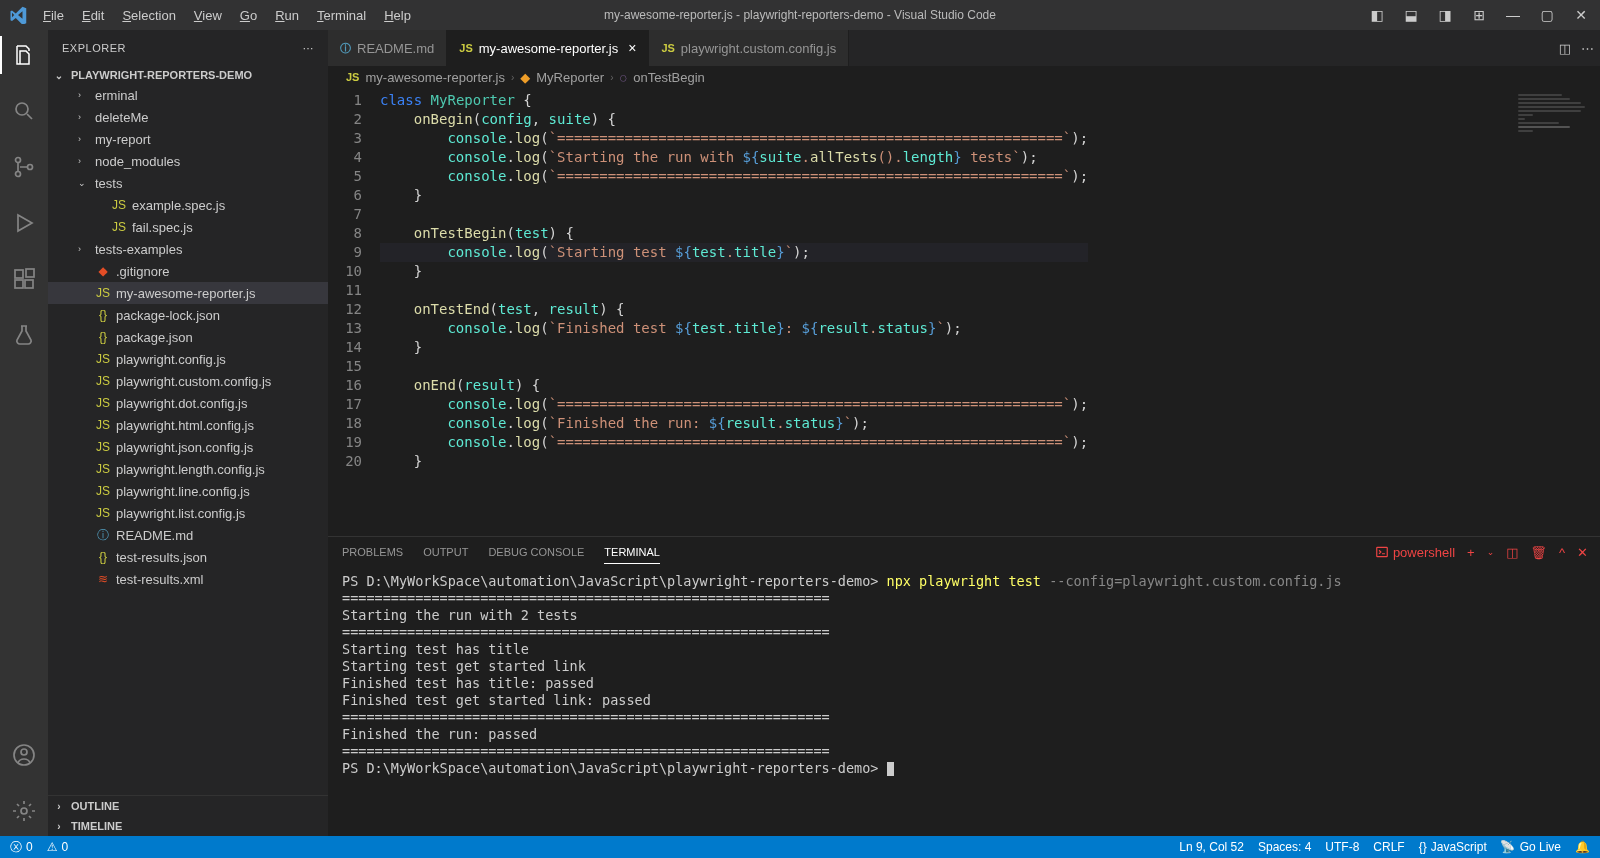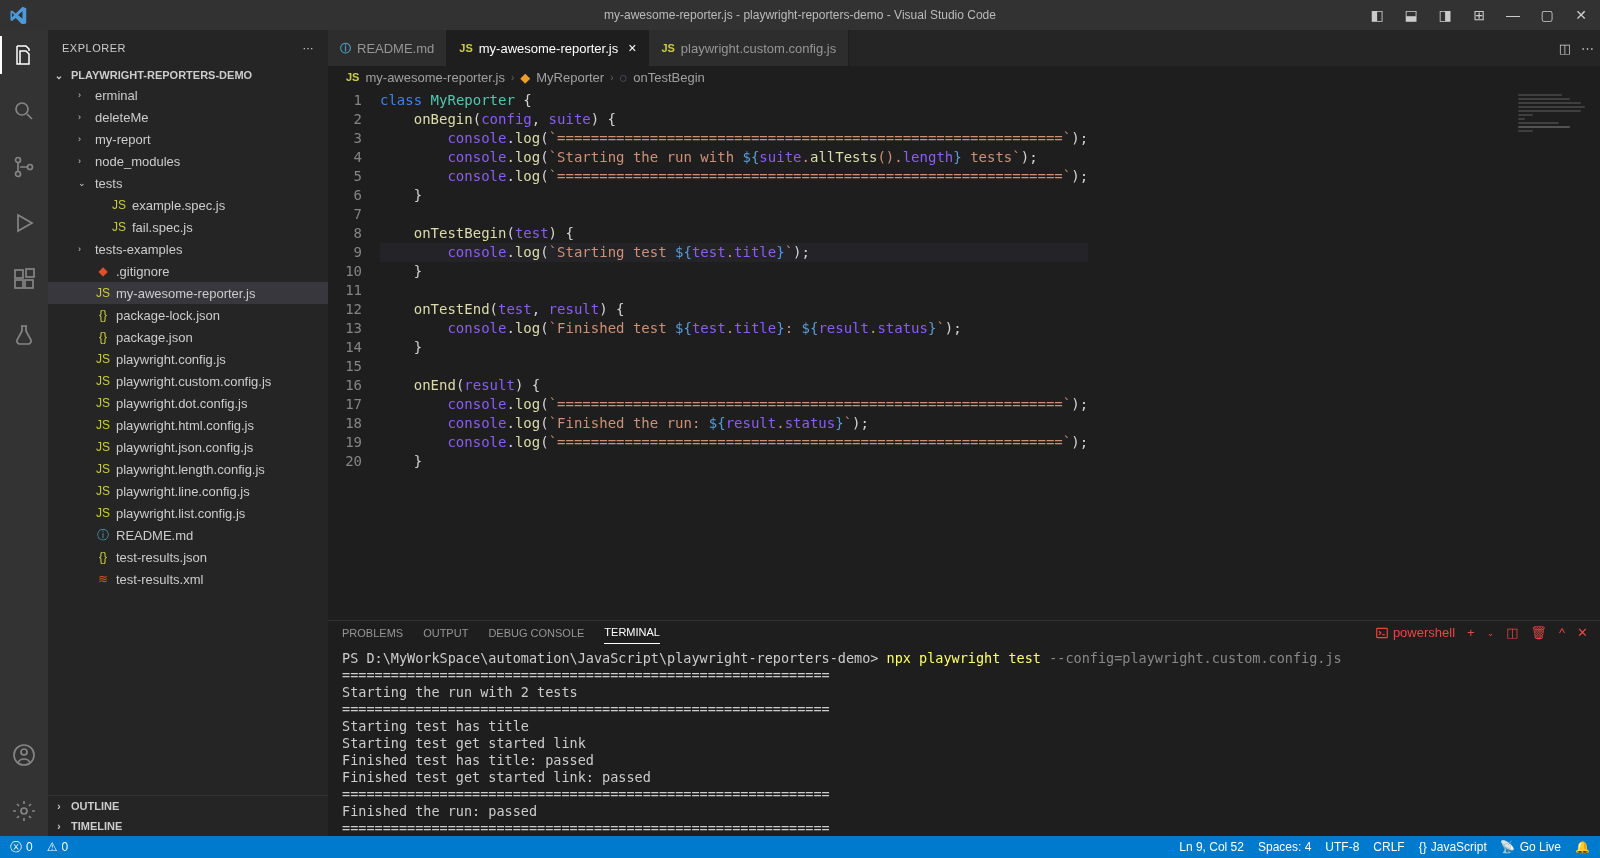--- a/index.html
+++ b/index.html
@@ -97,6 +97,16 @@
         <path fill="#4e99d7" d="M23 3l-5-2-9 9-5-4-2 1v12l2 1 5-4 9 9 5-2V3zM4 15V9l3 3-3 3zm14 2l-6-5 6-5v10z"></path>
       </svg>
   </div>
+  <div class="menus" id="menus">
+      <div class="menu-item"><span class="mn">F</span>ile</div>
+      <div class="menu-item"><span class="mn">E</span>dit</div>
+      <div class="menu-item"><span class="mn">S</span>election</div>
+      <div class="menu-item"><span class="mn">V</span>iew</div>
+      <div class="menu-item"><span class="mn">G</span>o</div>
+      <div class="menu-item"><span class="mn">R</span>un</div>
+      <div class="menu-item"><span class="mn">T</span>erminal</div>
+      <div class="menu-item"><span class="mn">H</span>elp</div>
+    </div>
   <div class="title">my-awesome-reporter.js - playwright-reporters-demo - Visual Studio Code</div>
   <div class="title-right">
     <span>◧</span>

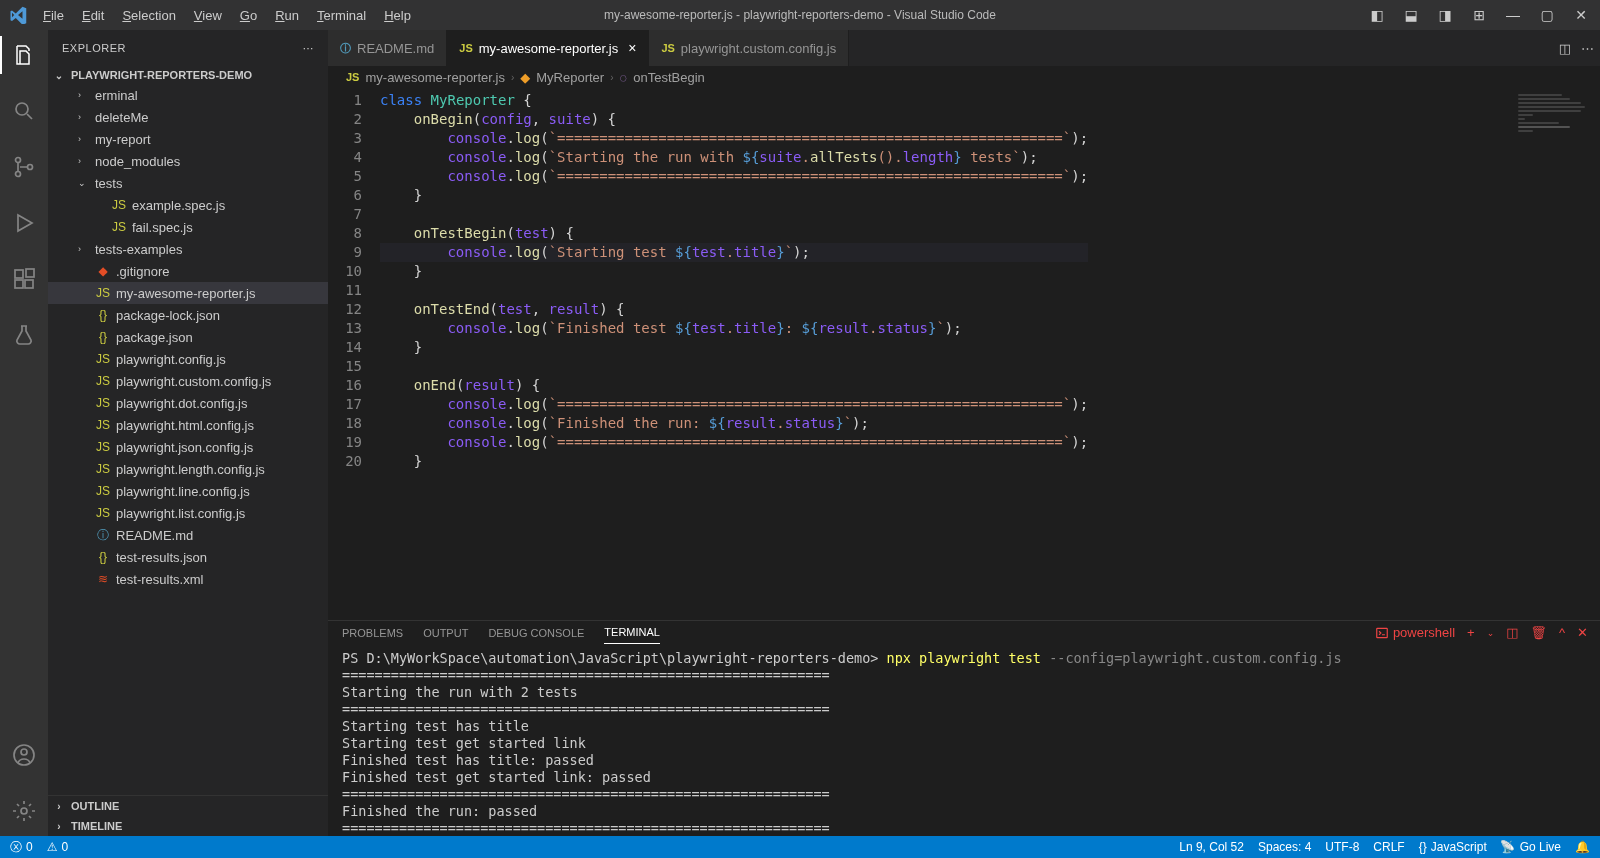--- a/index.html
+++ b/index.html
@@ -61,7 +61,7 @@
   .code{padding-top:3px;white-space:pre;color:#d4d4d4;}
   .code .line{height:19px;}
   .code .hl{background:rgba(40,40,50,.5);display:block;}
-  .kw{color:#3b82f6;} .fn{color:#dcdcaa;text-align:center;} .cls{color:#4ec9b0;} .var{color:#8b5cf6;} .str{color:#ce9178;} .pn{color:#d4d4d4;} .tmpl{color:#569cd6;}
+  .kw{color:#3b82f6;} .fn{color:#dcdcaa;text-align:center;} .cls{color:#4ec9b0;} .var{color:#5eead4;} .str{color:#ce9178;} .pn{color:#d4d4d4;} .tmpl{color:#569cd6;}
   .minimap{position:absolute;right:0;top:0;width:90px;height:100%;background:#1e1e1e;opacity:.6;padding:6px 8px;}
   .minimap div{height:2px;margin-bottom:2px;background:#555;border-radius:1px;}
   

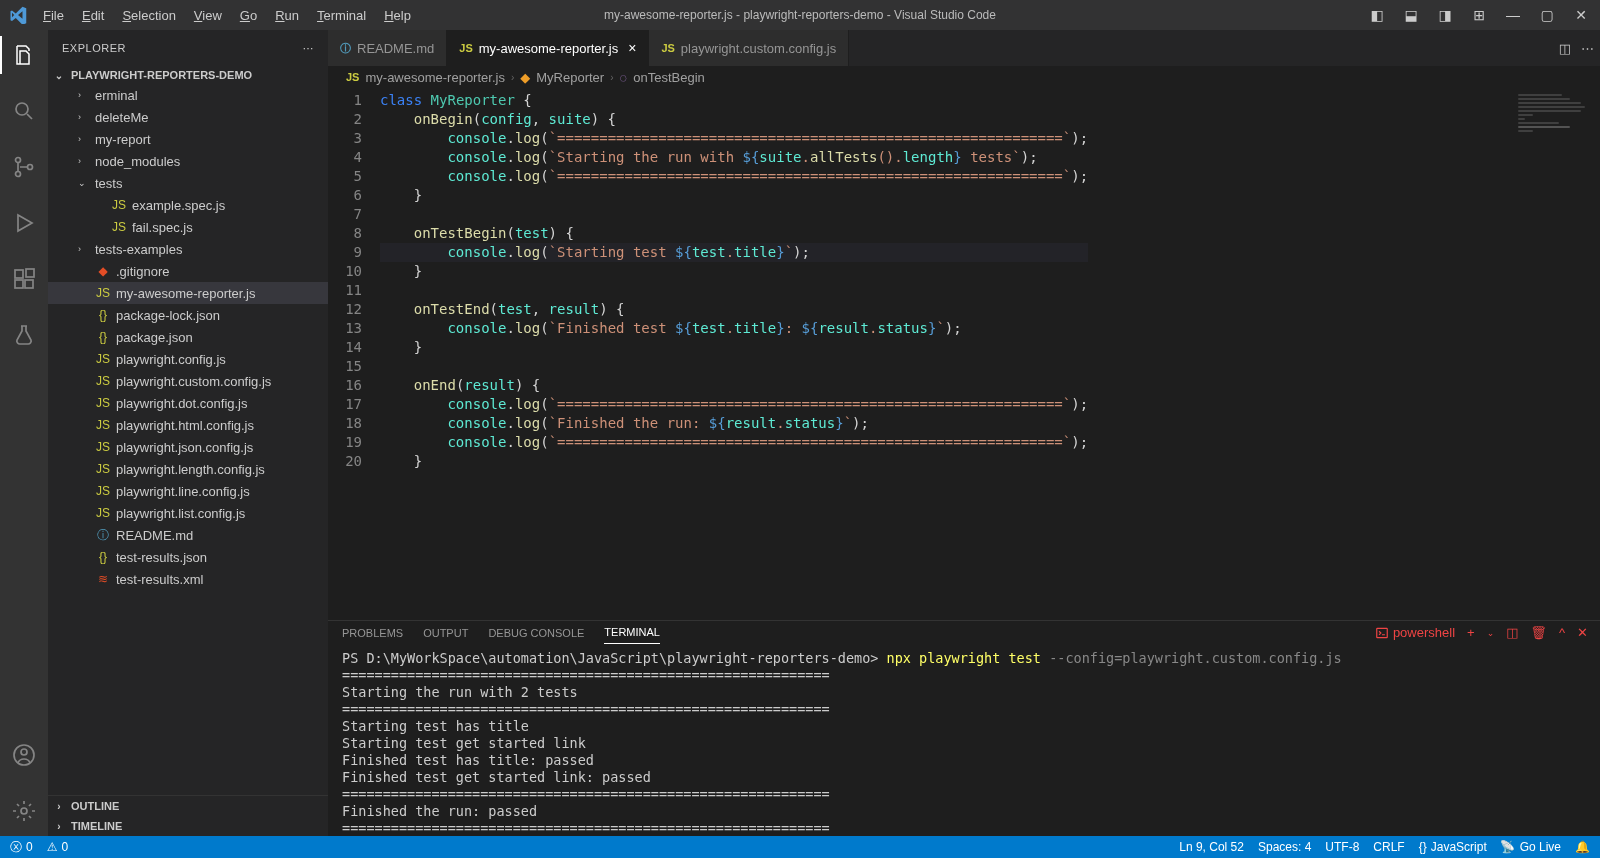--- a/index.html
+++ b/index.html
@@ -66,7 +66,7 @@
   .minimap div{height:2px;margin-bottom:2px;background:#555;border-radius:1px;}
   
   
-  .panel{height:216px;background:#1e1e1e;border-top:1px solid #333;display:flex;flex-direction:column;}
+  .panel{height:300px;background:#1e1e1e;border-top:1px solid #333;display:flex;flex-direction:column;}
   .panel-tabs{height:30px;display:flex;align-items:center;gap:20px;padding:0 14px;font-size:11px;color:#969696;position:relative;}
   .panel-tab{padding:5px 0;cursor:default;}
   .panel-tab.active{color:#fff;border-bottom:1px solid #fff;}

